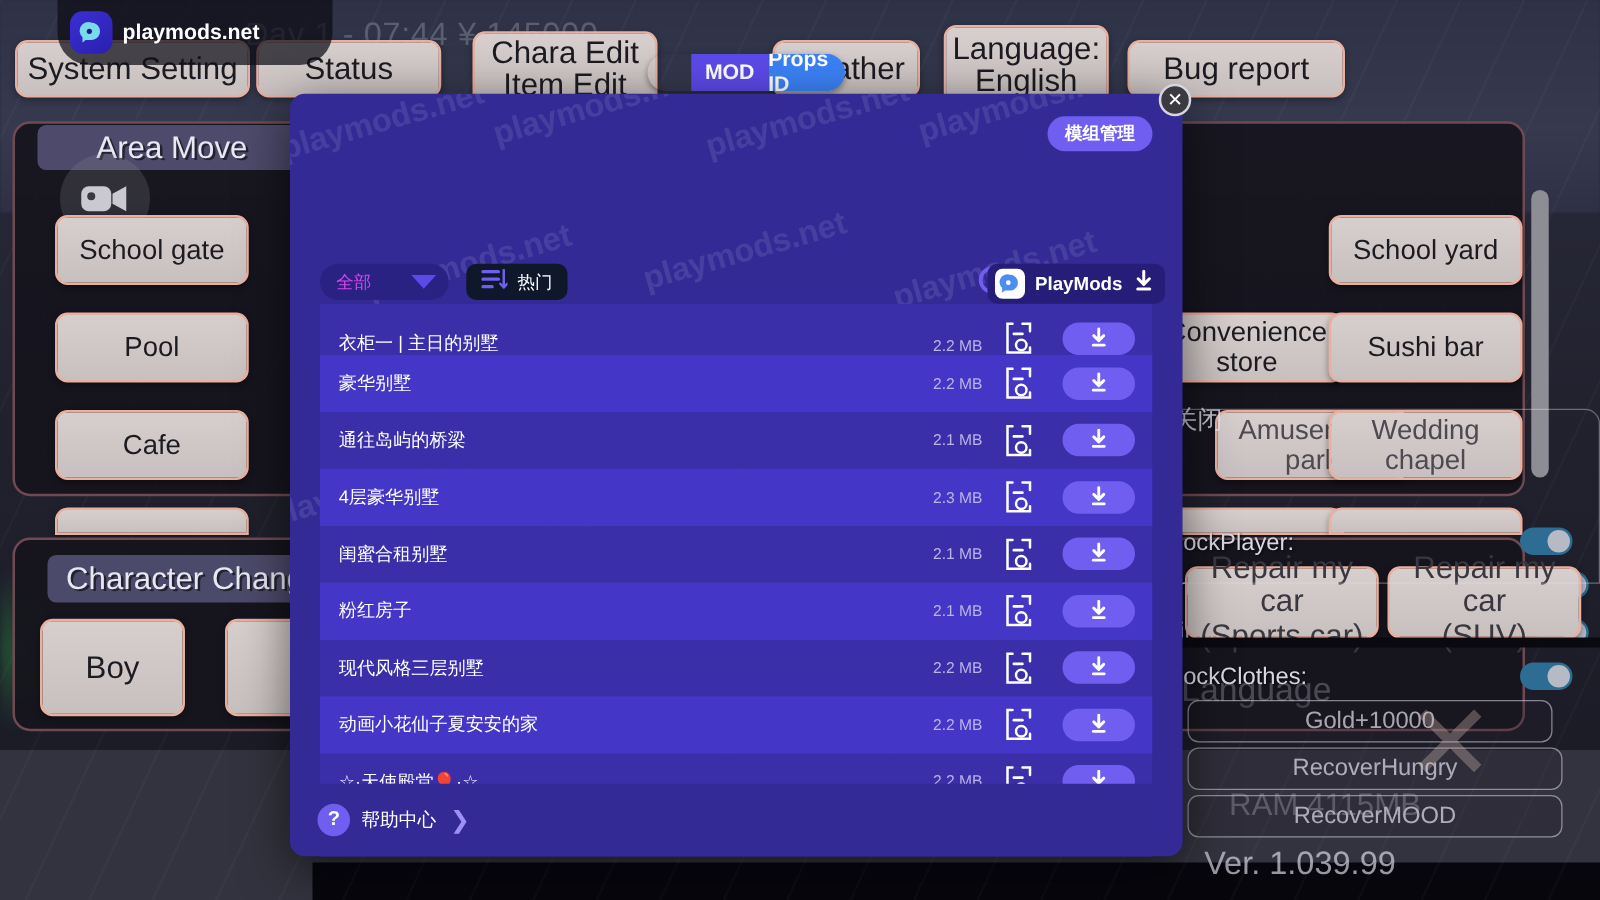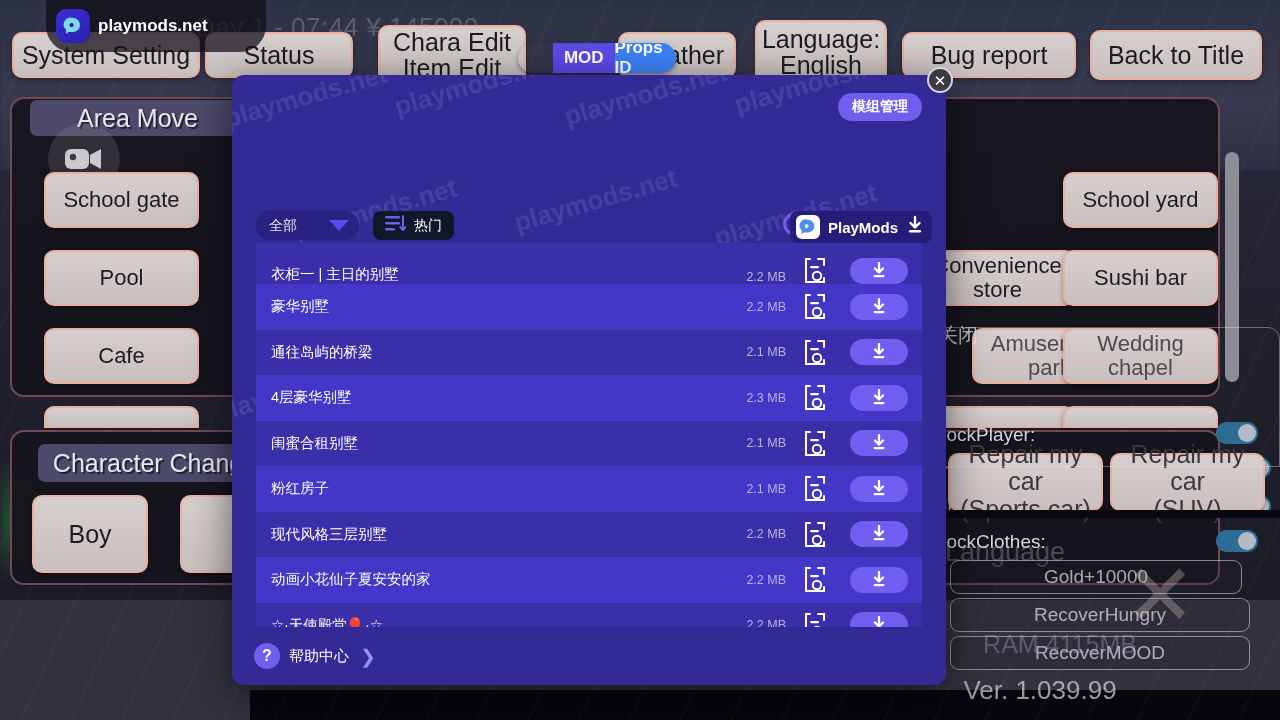--- a/index.html
+++ b/index.html
@@ -300,9 +300,6 @@
   </div>
   <div class="gbtn big" style="left:902px;top:32px;width:174px;height:46px;">
     <span>Bug report</span>
-  </div>
-  <div class="gbtn big" style="left:1090px;top:30px;width:172px;height:50px;">
-    <span>Back to Title</span>
   </div>
 
   <div class="mod-pill">

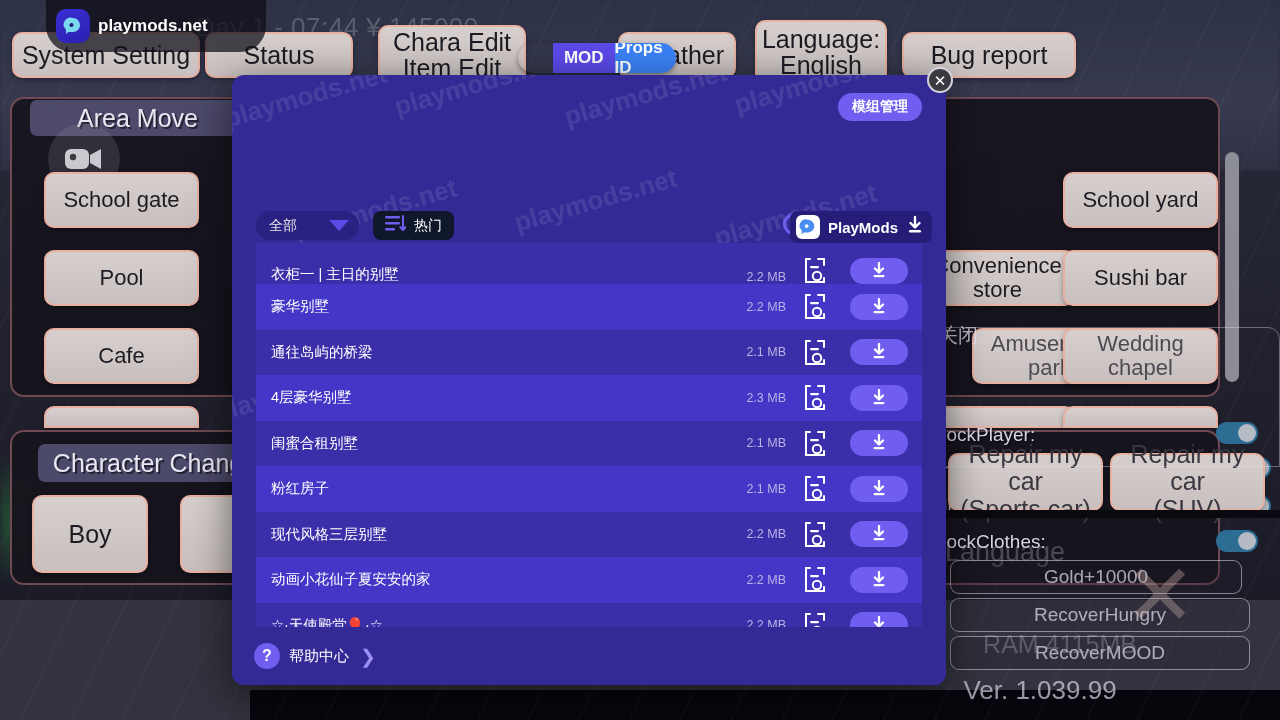--- a/index.html
+++ b/index.html
@@ -209,7 +209,7 @@
   .dropdown{
     width:103px; height:29px; border-radius:15px; background:#2a2282;
     display:flex; align-items:center; padding:0 10px 0 13px;
-    color:#e5e5e5; font-size:14px; justify-content:space-between;
+    color:#d946ef; font-size:14px; justify-content:space-between;
   }
   .caret{
     width:0;height:0;border-left:10px solid transparent;border-right:10px solid transparent;

